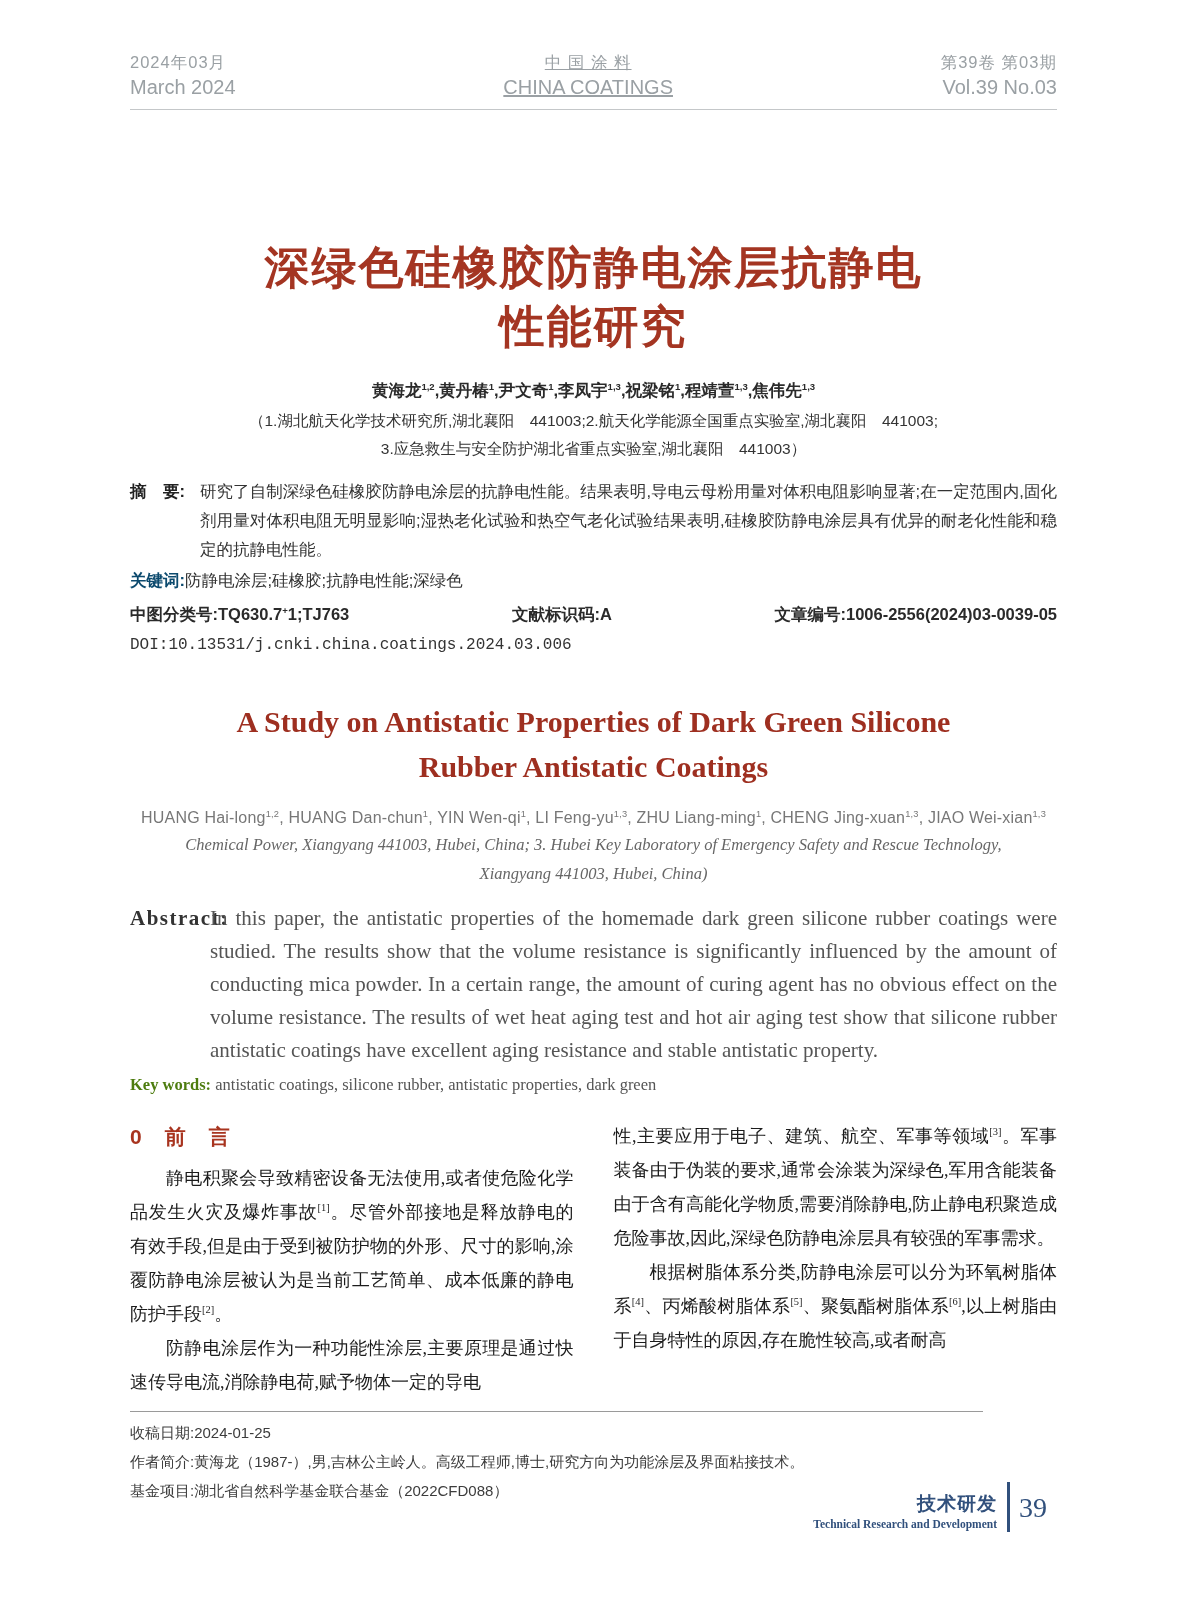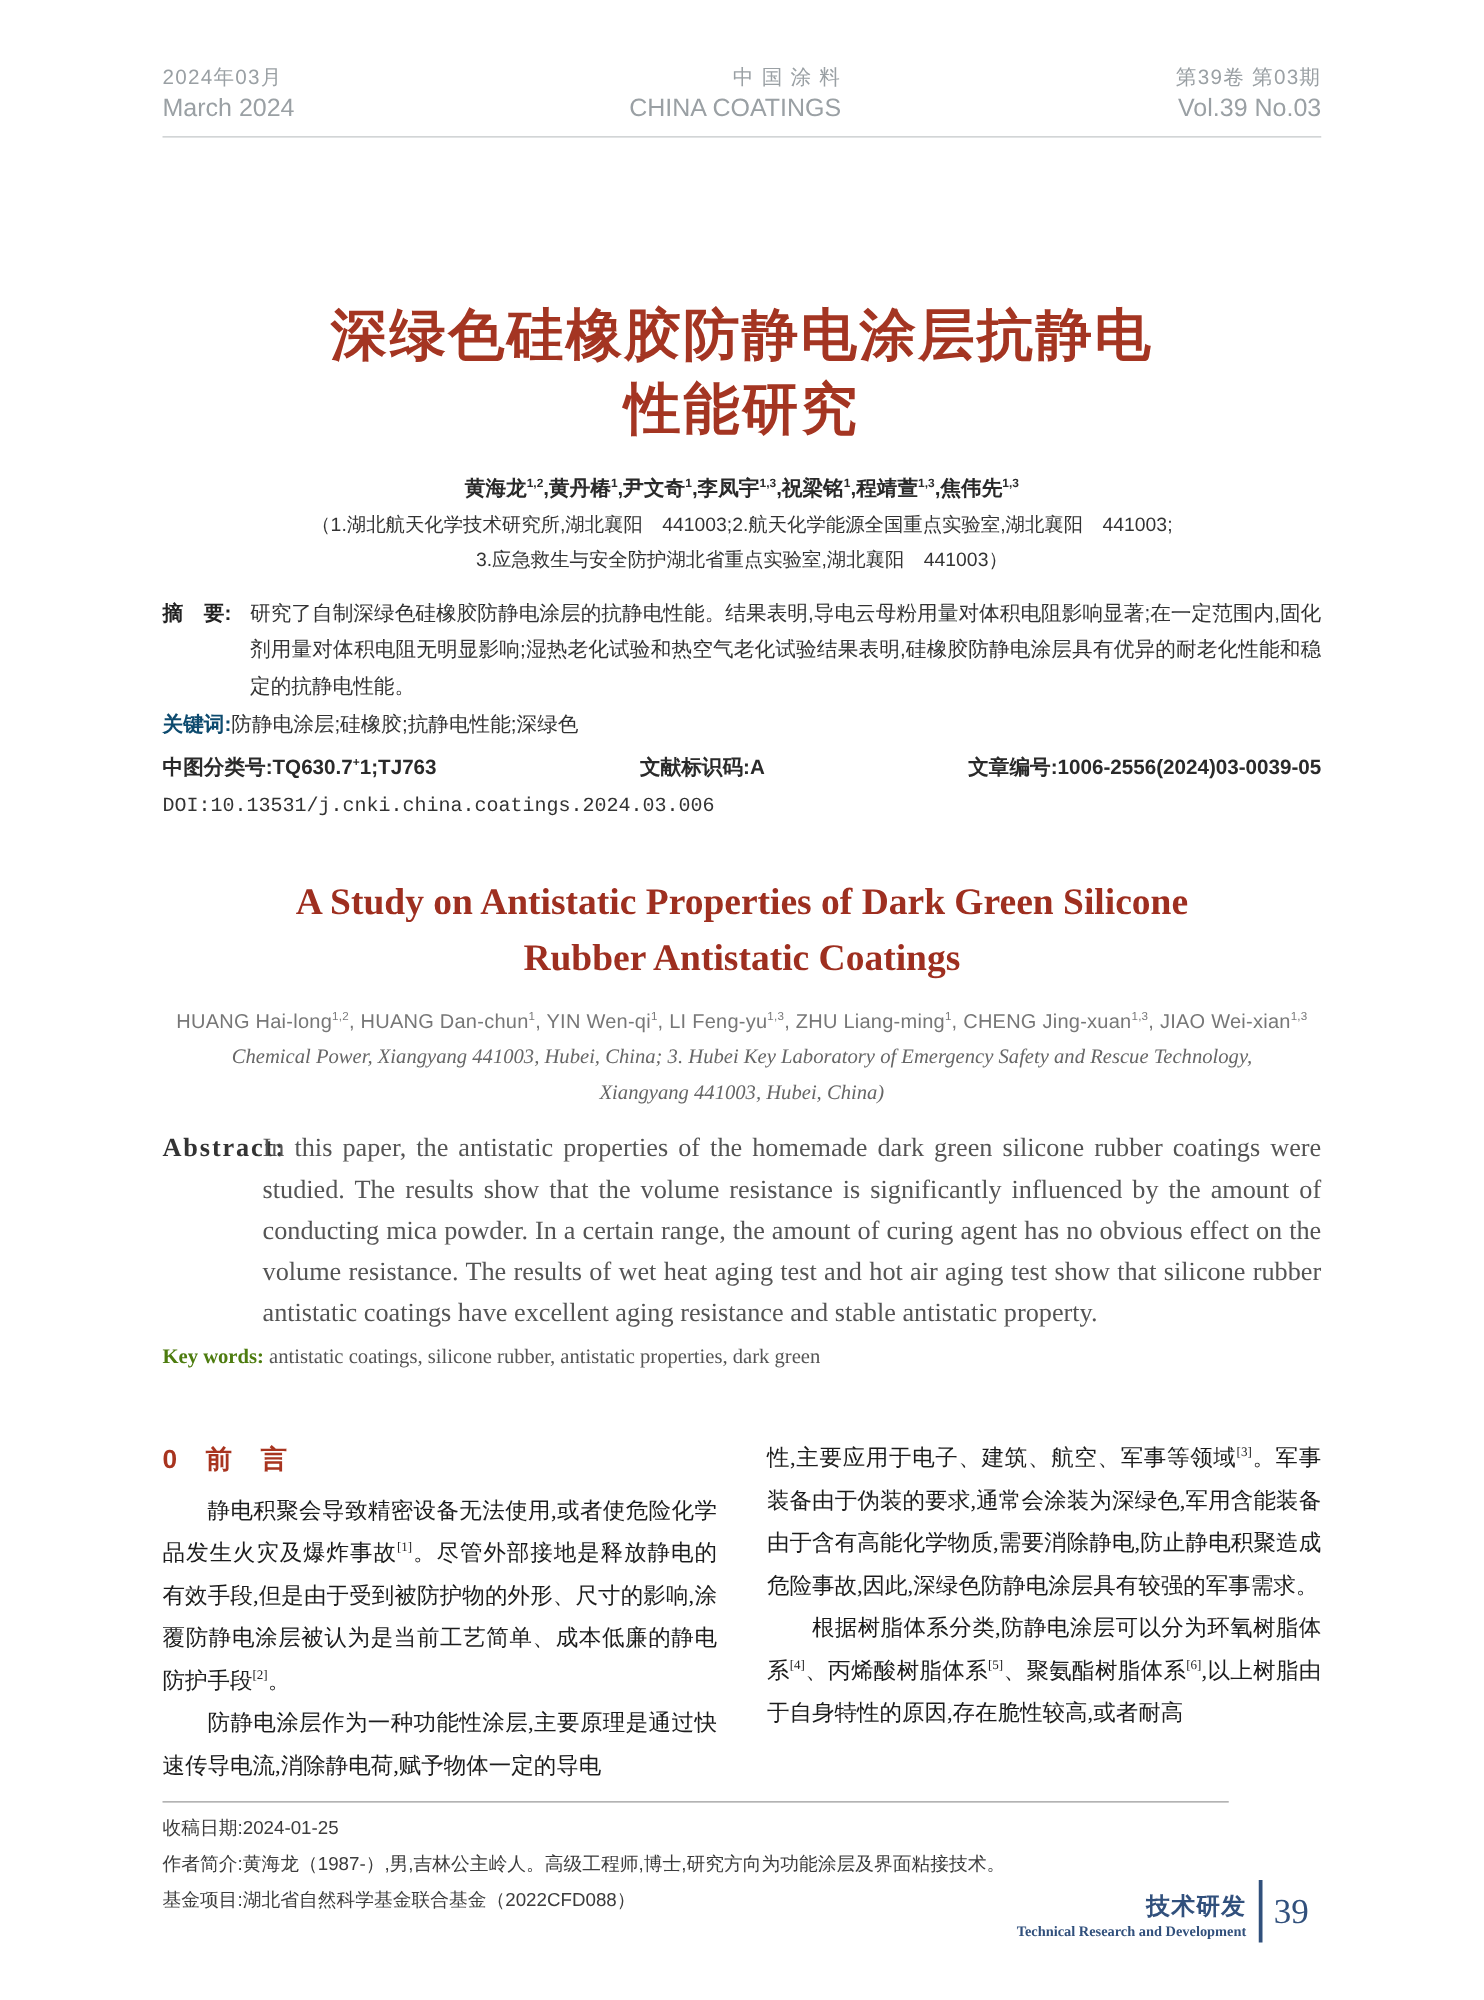--- a/index.html
+++ b/index.html
@@ -25,7 +25,7 @@
     padding-bottom:9px;
     font-size:16px;line-height:25px;
   }
-  .h-col.center{text-align:right;}
+  .h-col.center{text-align:center;text-decoration:underline;}
   .h-col.right{text-align:right;}
   .h-zh{font-size:16.5px;letter-spacing:1px;}
   .h-en{font-size:20px;}

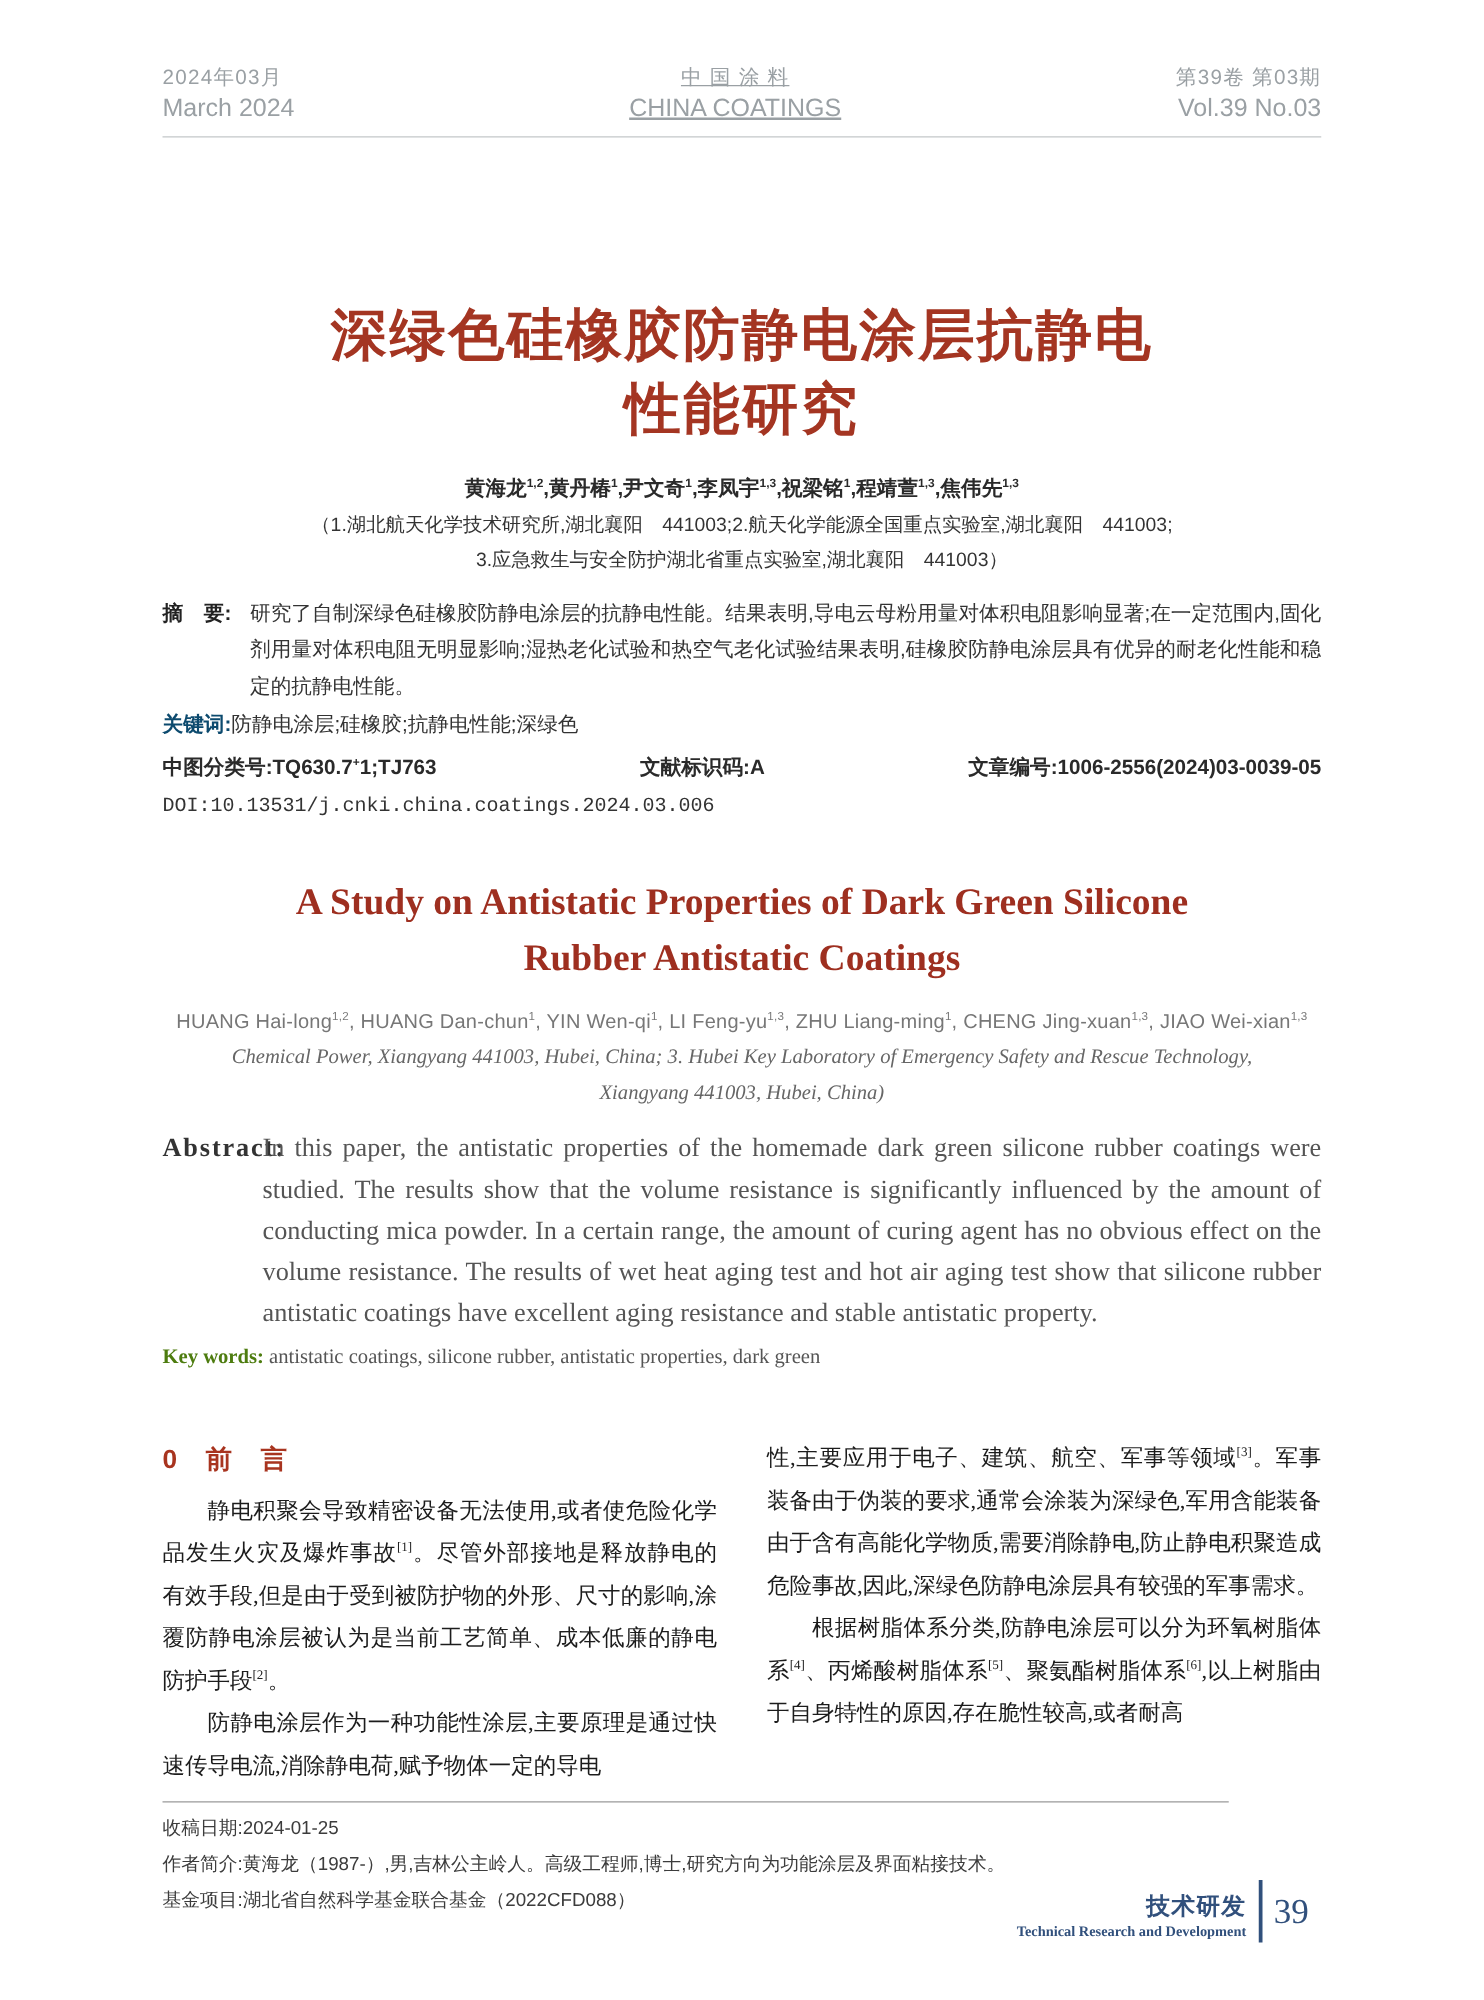--- a/index.html
+++ b/index.html
@@ -105,7 +105,7 @@
 
   
   .columns{
-    margin-top:48px;
+    margin-top:18px;
     display:flex;gap:40px;
   }
   .col{flex:1 1 0;min-width:0;}

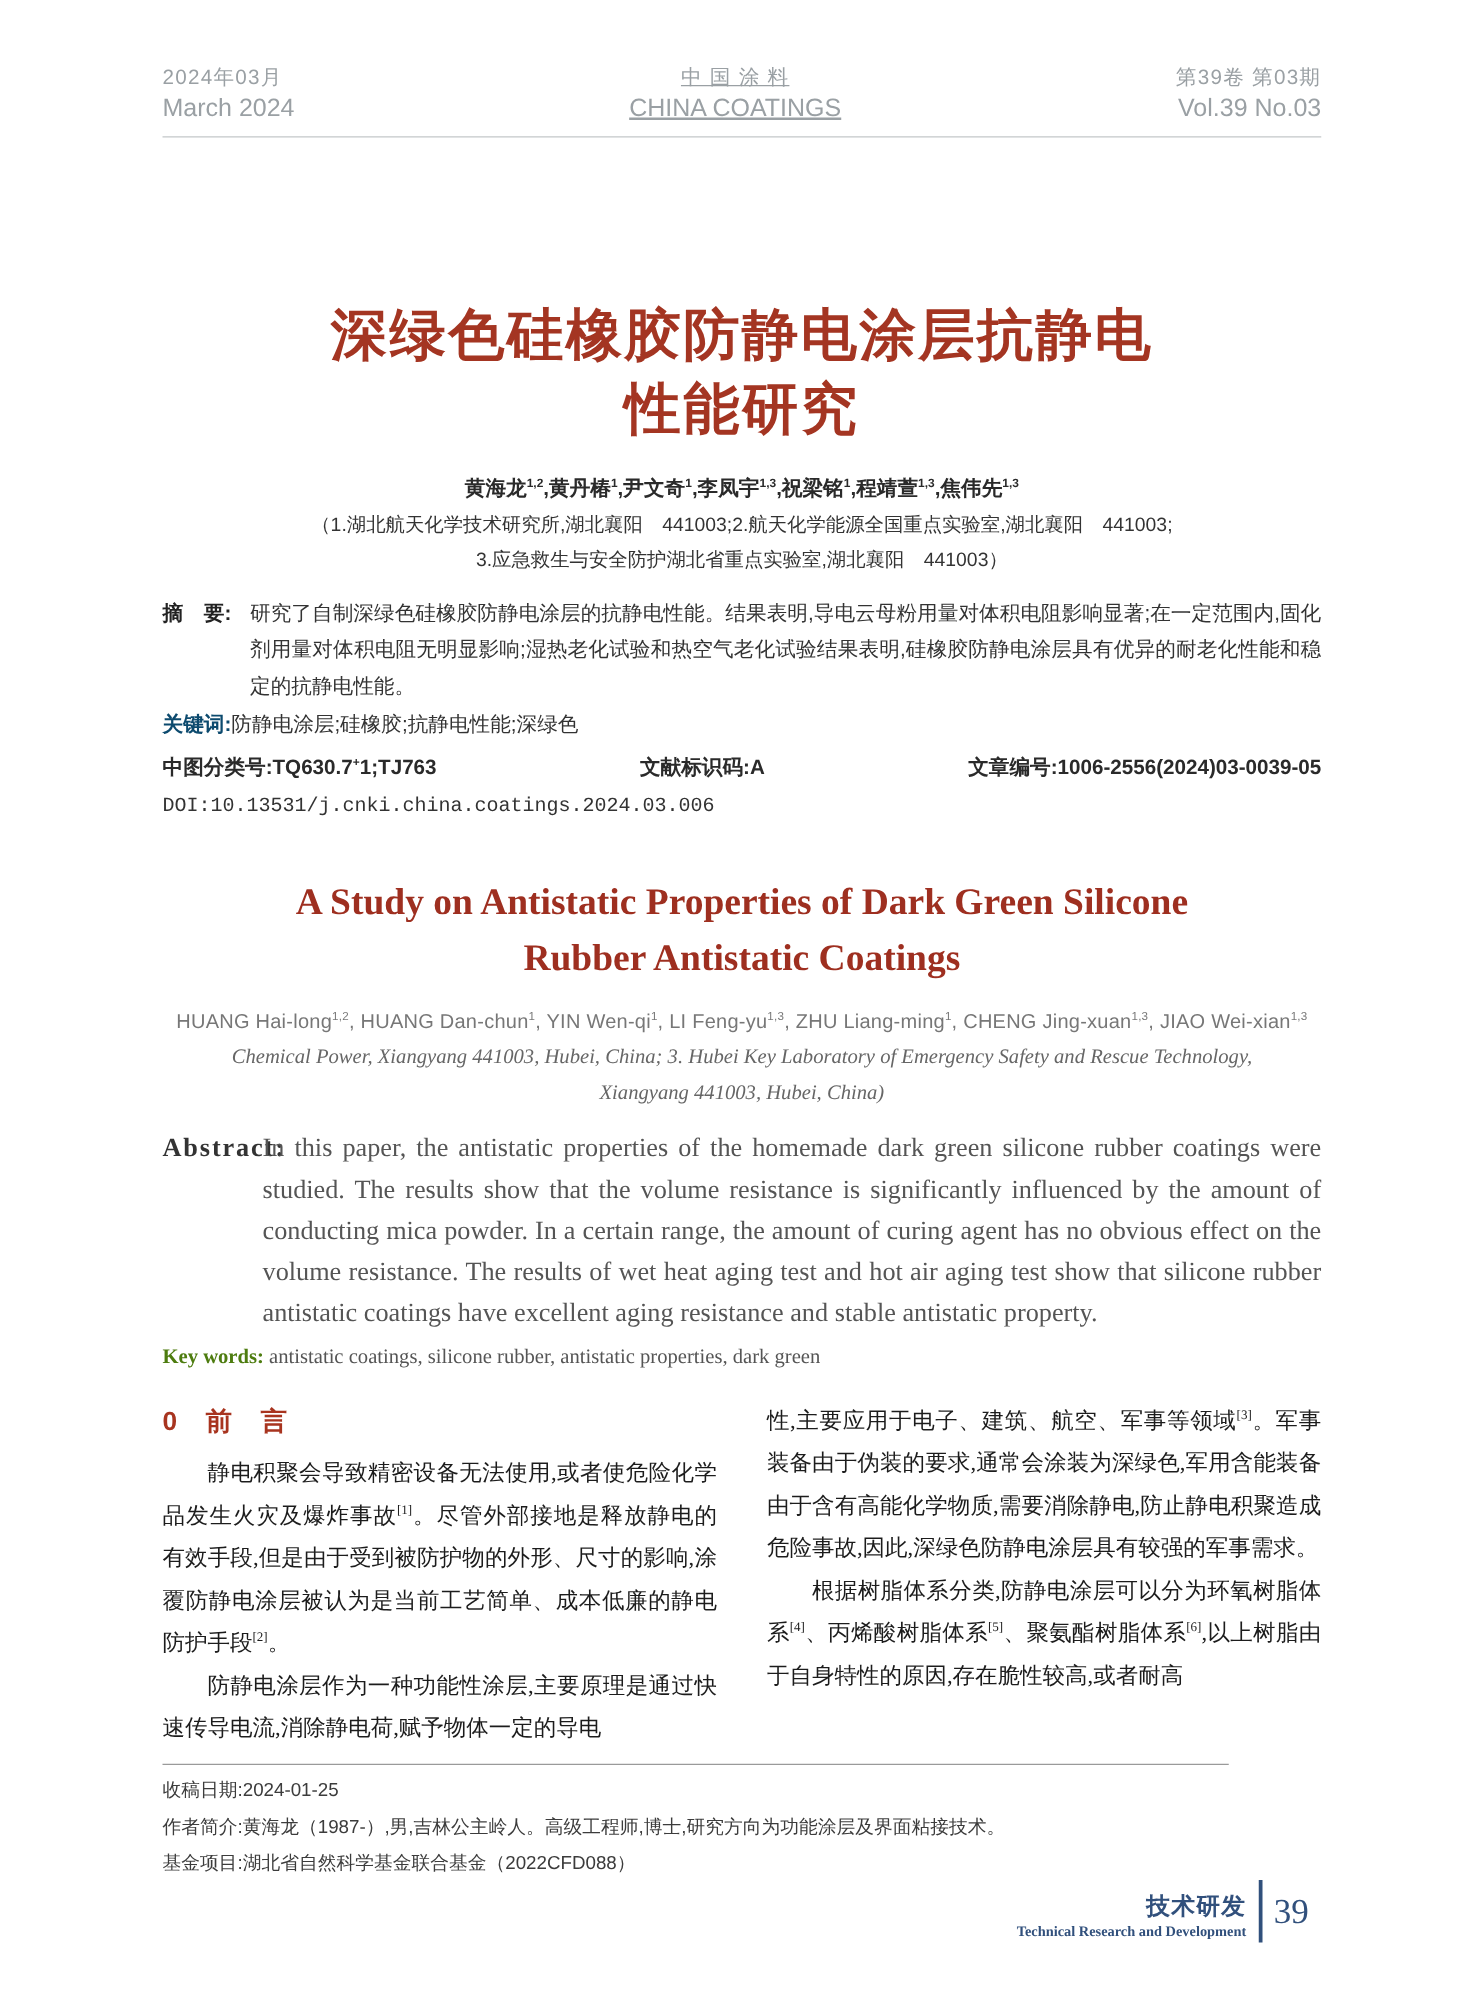--- a/index.html
+++ b/index.html
@@ -135,7 +135,7 @@
   
   .footer{
     position:absolute;
-    right:140px;bottom:46px;
+    right:140px;bottom:68px;
     display:flex;align-items:flex-end;justify-content:flex-end;
   }
   .footer-labels{text-align:right;color:#31507c;}

